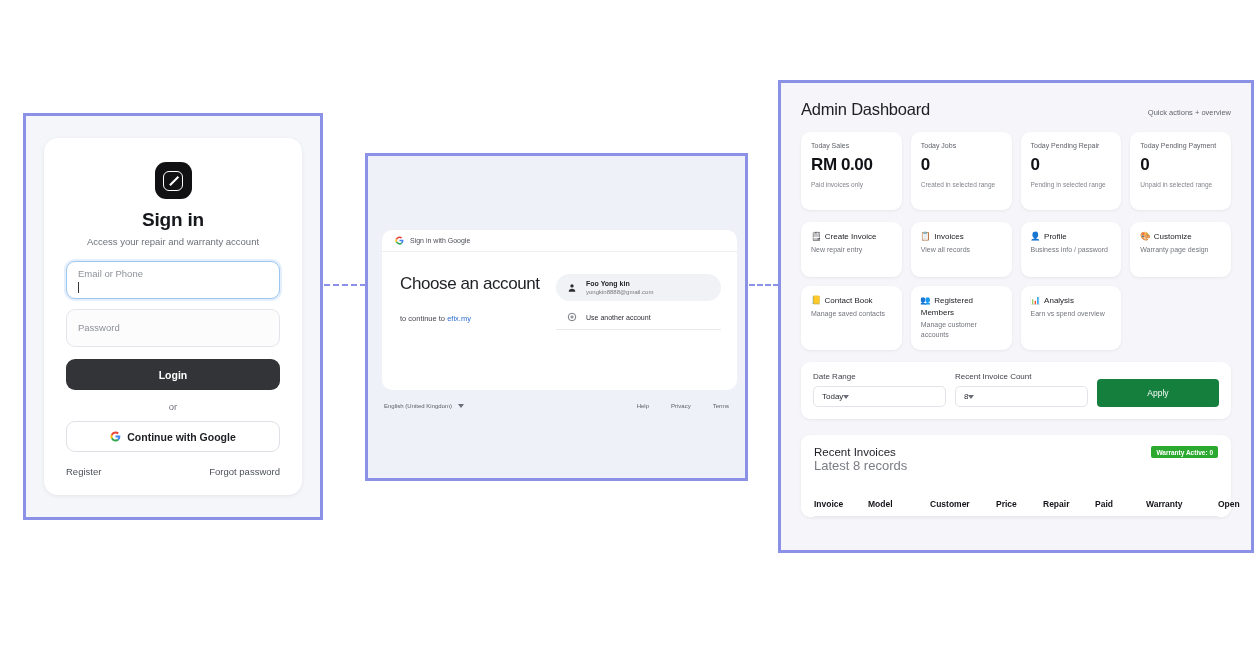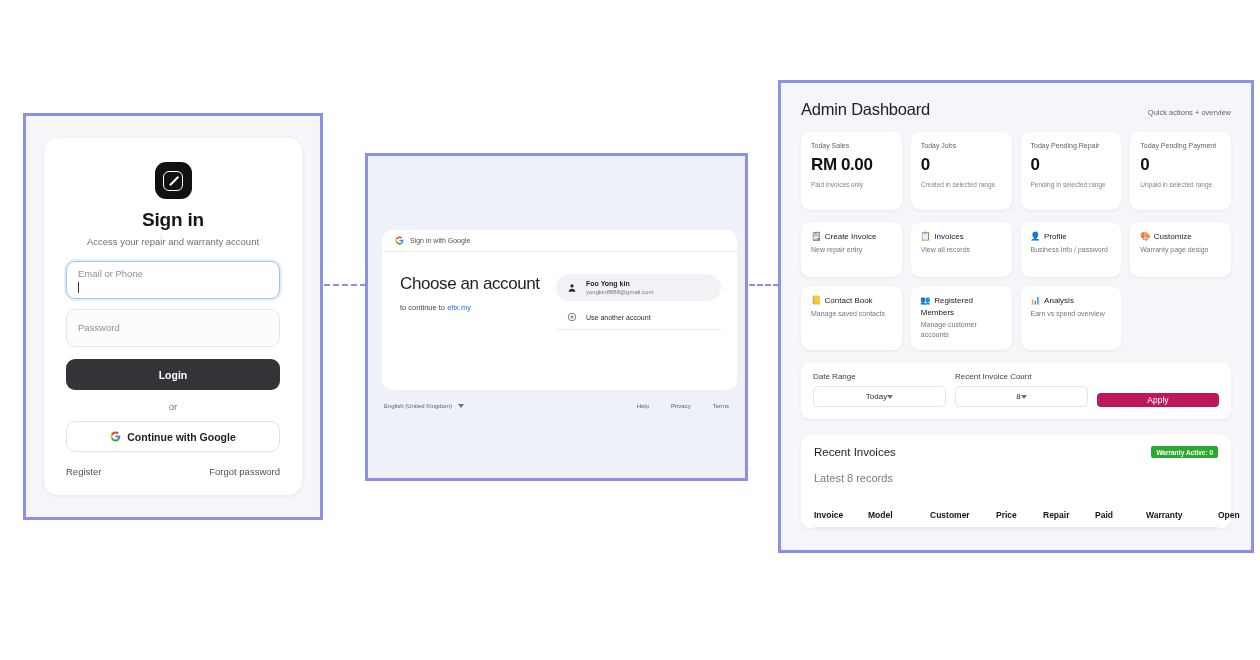--- a/index.html
+++ b/index.html
@@ -102,7 +102,7 @@
   }
   .g-left { width: 150px; padding-left: 2px; }
   .g-heading { font-size: 17px; color: #1f2024; letter-spacing: -.4px; }
-  .g-continue { font-size: 7.5px; color: #45484f; margin-top: 9px; }
+  .g-continue { font-size: 7.5px; color: #45484f; margin-top: 20px; }
   .g-continue a { color: #2f6fd0; text-decoration: none; }
   .g-right { flex: 1; padding-left: 8px; }
   .g-acct {

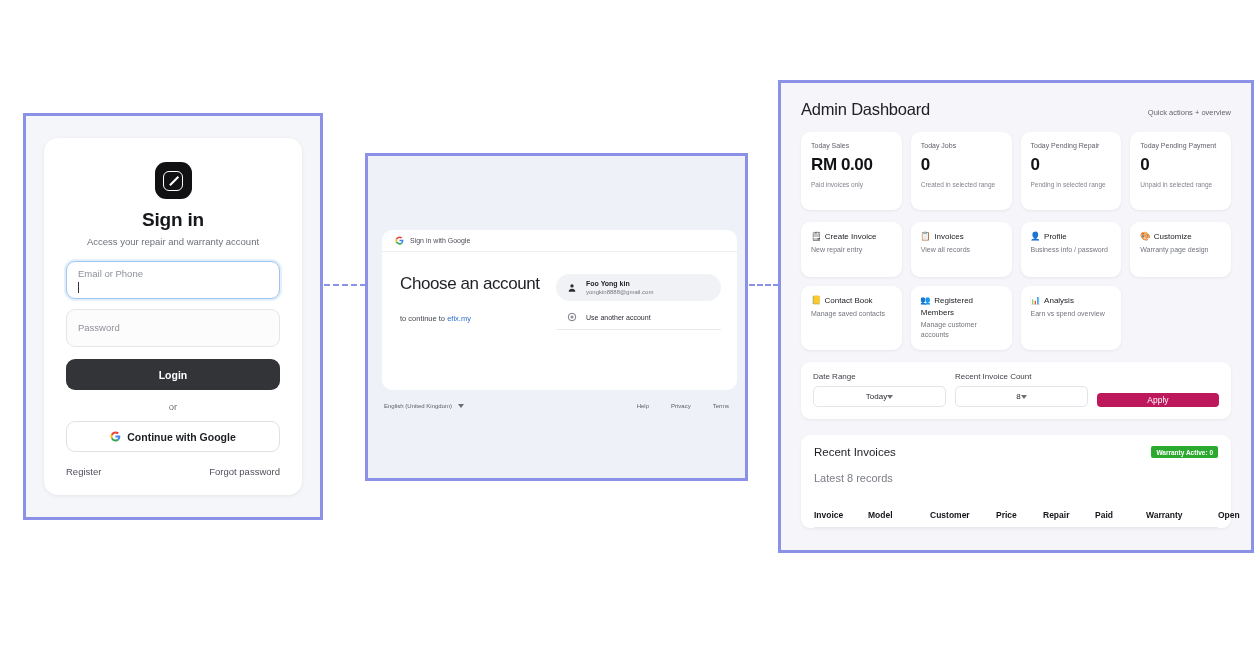--- a/index.html
+++ b/index.html
@@ -163,7 +163,7 @@
   .fl-label { font-size: 8px; color: #3f4249; margin-bottom: 5px; }
   .select {
     height: 21px; border: 1px solid #e2e4e9; border-radius: 5px; background: #ffffff;
-    display: flex; align-items: center; justify-content: center;
+    display: flex; align-items: center; justify-content: flex-start;
     padding: 0 8px; font-size: 8px; color: #2a2c31;
   }
   .chev { width: 0; height: 0; border-left: 3px solid transparent; border-right: 3px solid transparent;

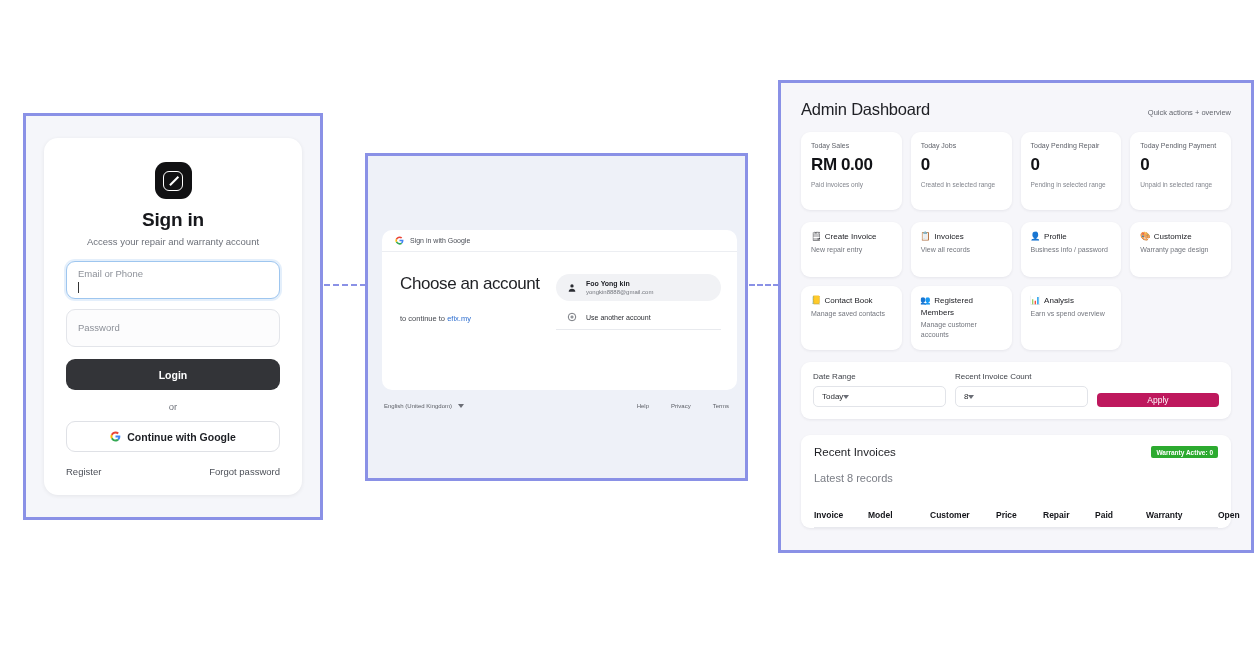--- a/index.html
+++ b/index.html
@@ -169,7 +169,7 @@
   .chev { width: 0; height: 0; border-left: 3px solid transparent; border-right: 3px solid transparent;
           border-top: 4px solid #6b6e76; }
   .btn-apply {
-    height: 14px; background: #be185d; border-radius: 4px; color: #ffffff;
+    height: 28px; background: #15803d; border-radius: 4px; color: #ffffff;
     font-size: 8.5px; display: flex; align-items: center; justify-content: center;
   }
 

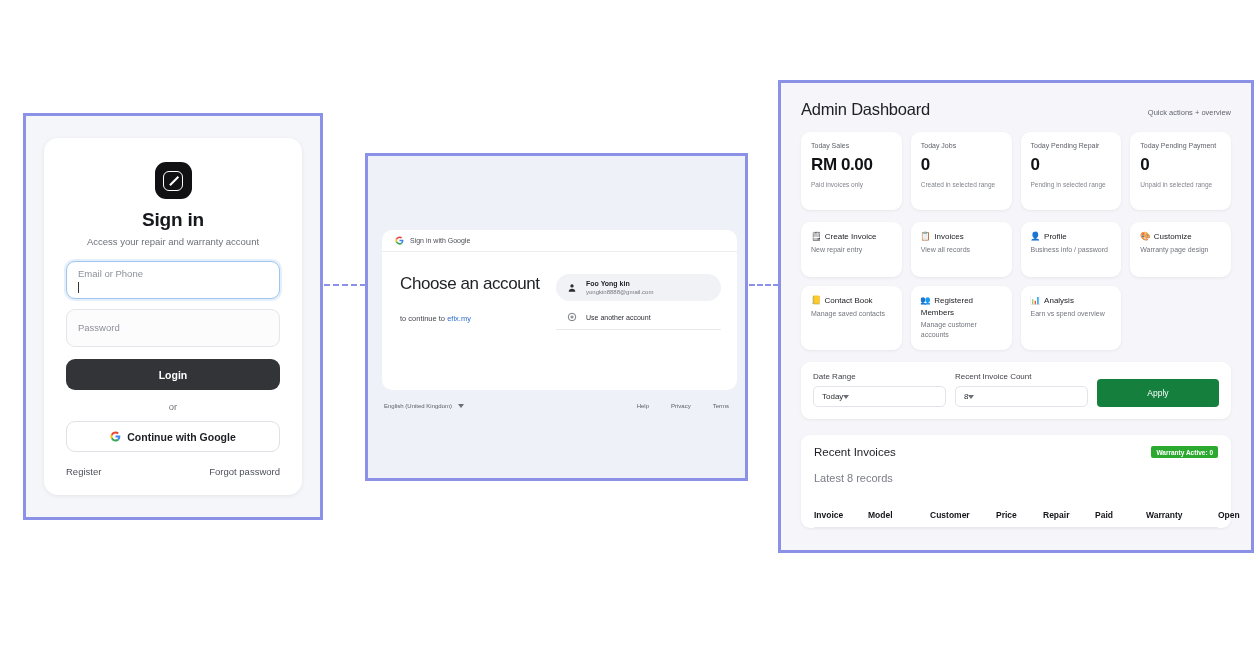--- a/index.html
+++ b/index.html
@@ -179,7 +179,7 @@
   }
   .inv-head { display: flex; justify-content: space-between; align-items: flex-start; }
   .inv-title { font-size: 11.5px; color: #1d1e23; }
-  .inv-sub { font-size: 11px; color: #7a7d85; margin-top: 14px; }
+  .inv-sub { font-size: 13px; color: #7a7d85; margin-top: 0; }
   .badge {
     background: #2caa2f; color: #ffffff; font-size: 6.5px; font-weight: bold;
     padding: 2.5px 5px; border-radius: 2px; white-space: nowrap;

